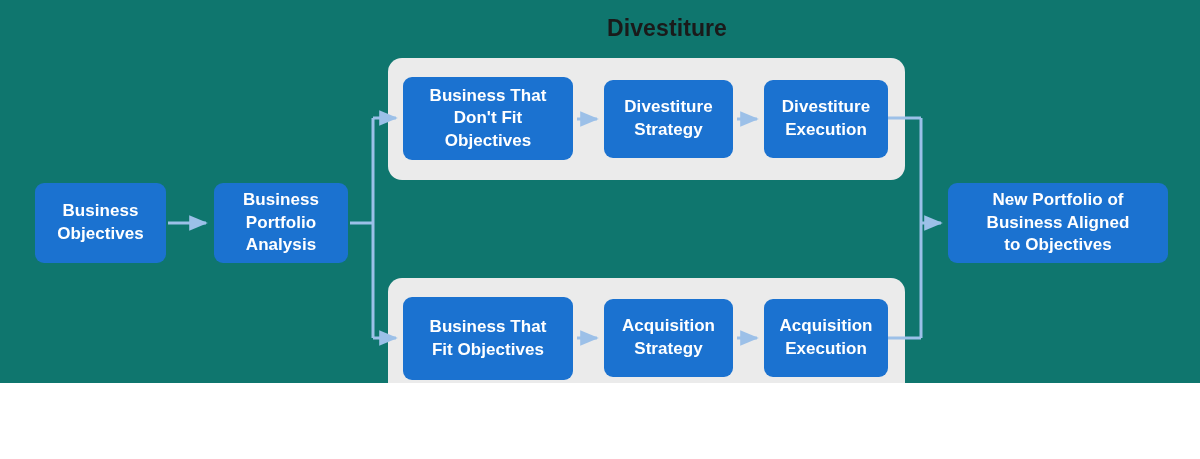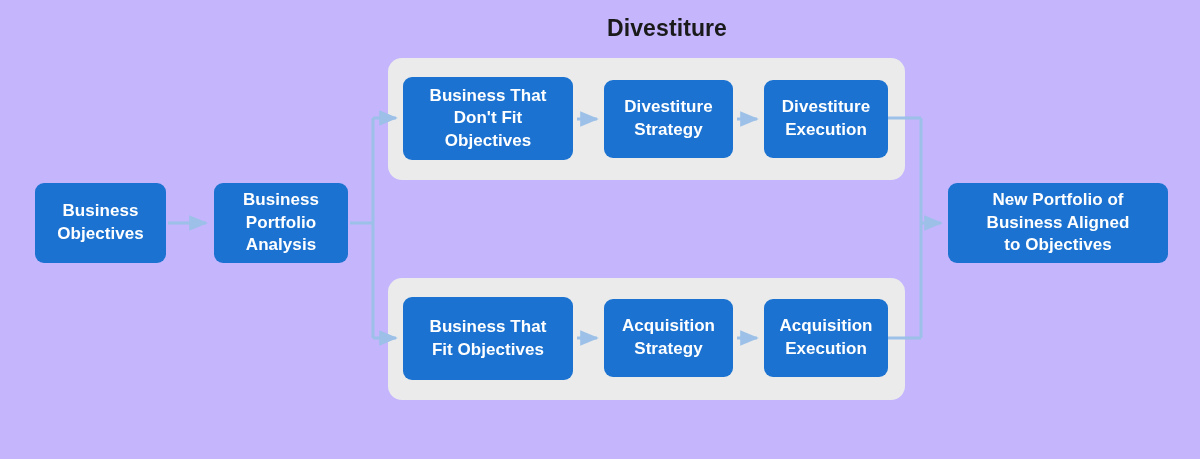--- a/index.html
+++ b/index.html
@@ -16,8 +16,8 @@
   #diagram {
     position: relative;
     width: 1200px;
-    height: 459px;
-    background: #c4b5fd;
+    height: 383px;
+    background: #0f766e;
     overflow: hidden;
   }
 

